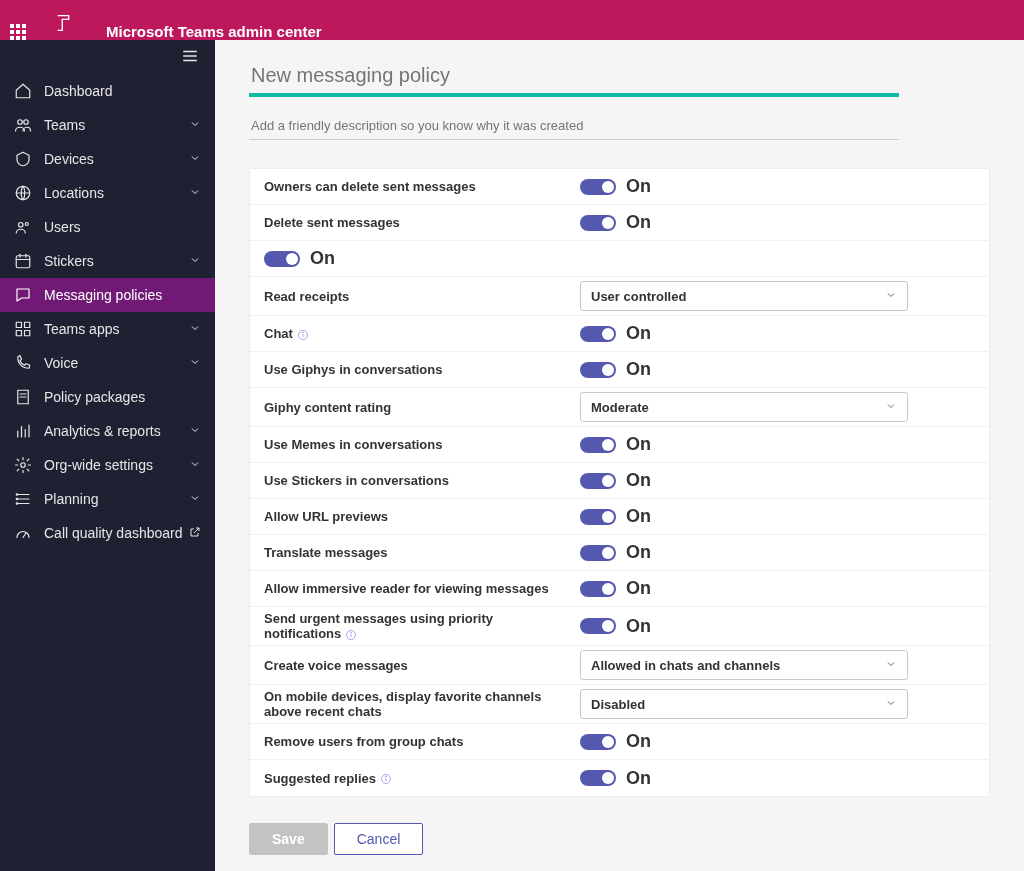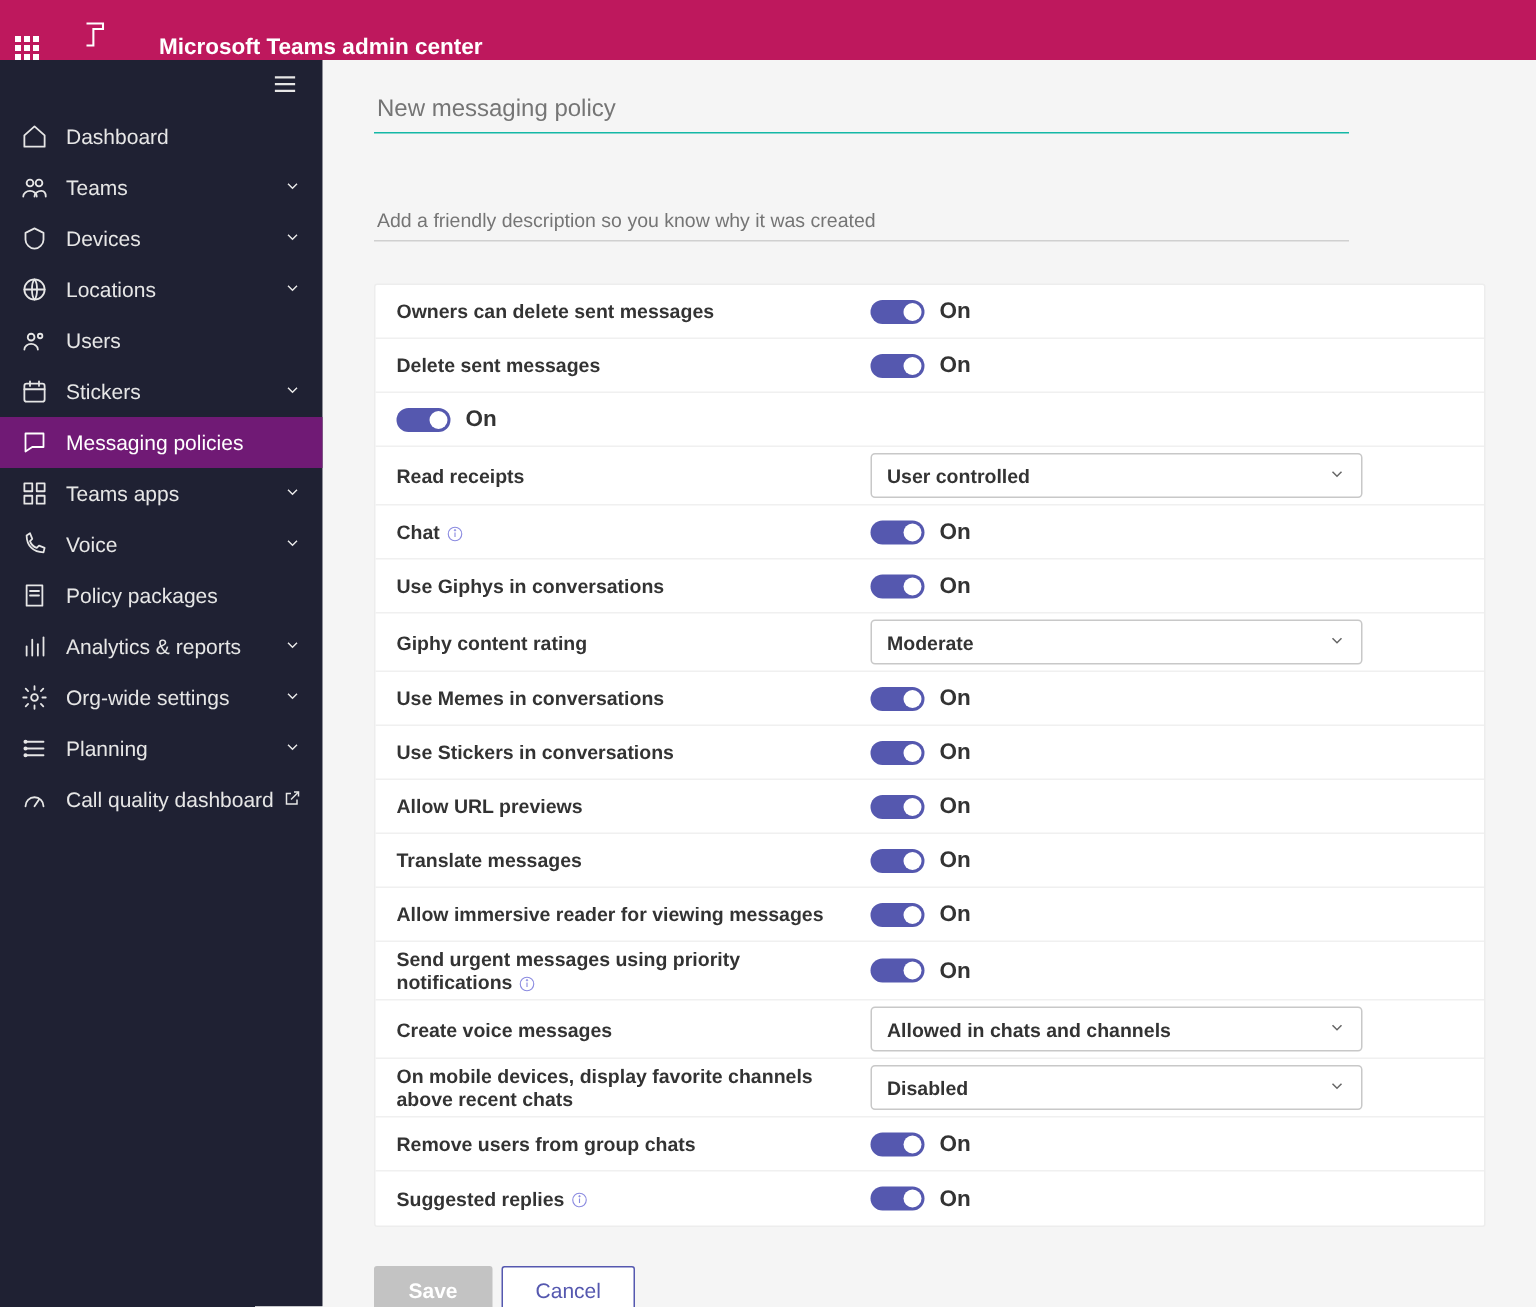--- a/index.html
+++ b/index.html
@@ -35,8 +35,8 @@
     flex:1; background:#f5f5f5; padding:18px 34px 20px 34px; overflow-y:auto; color:#333;
   }
   .title-input {
-    width:650px; border:none; border-bottom:1px solid #14b8a6; background:transparent;
-    font-size:16px; color:#b91c1c; padding:6px 2px;
+    width:650px; border:none; border-bottom:4px solid #14b8a6; background:transparent;
+    font-size:20px; color:#b91c1c; padding:6px 2px;
   }
   .desc-input {
     width:650px; border:none; border-bottom:1px solid #d0d0d0; background:transparent;

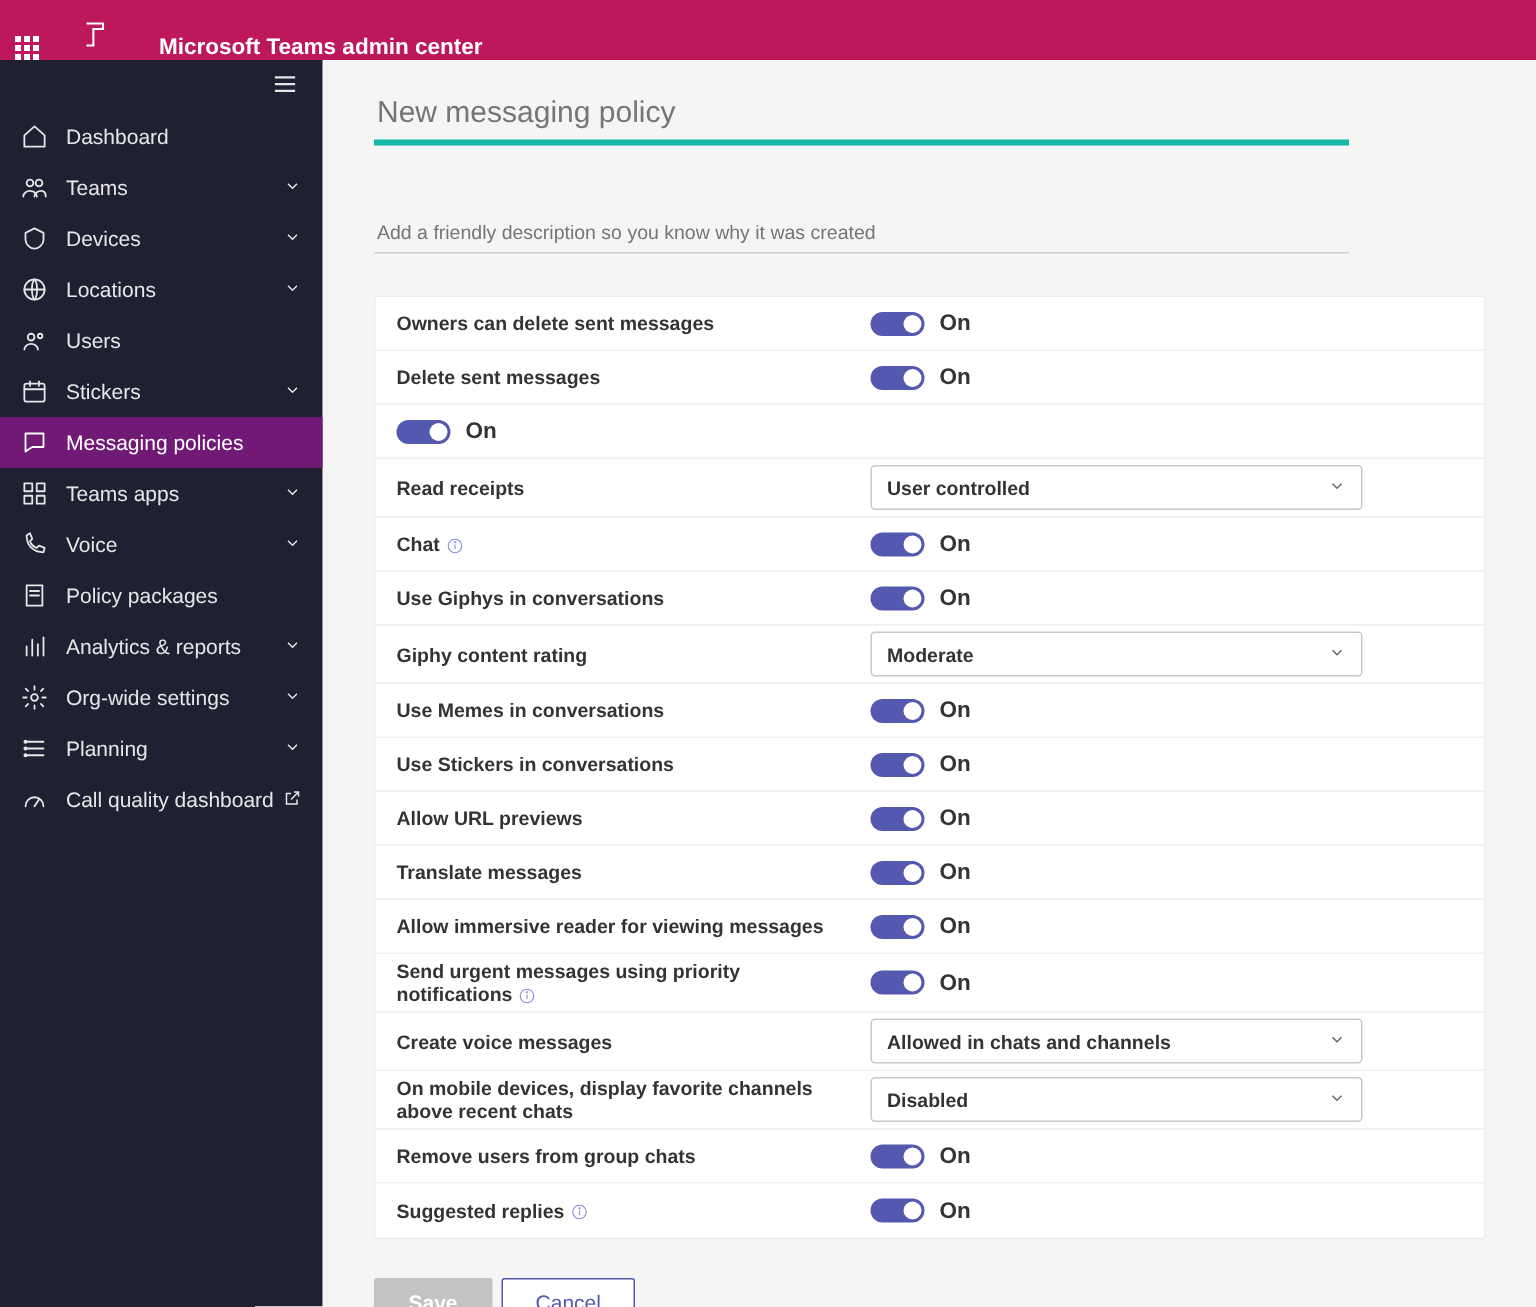--- a/index.html
+++ b/index.html
@@ -40,7 +40,7 @@
   }
   .desc-input {
     width:650px; border:none; border-bottom:1px solid #d0d0d0; background:transparent;
-    font-size:13px; color:#666; padding:6px 2px; margin-top:44px;
+    font-size:13px; color:#666; padding:6px 2px; margin-top:15px;
   }
   .panel {
     background:#fff; margin-top:28px; border:1px solid #ededed; border-radius:2px;

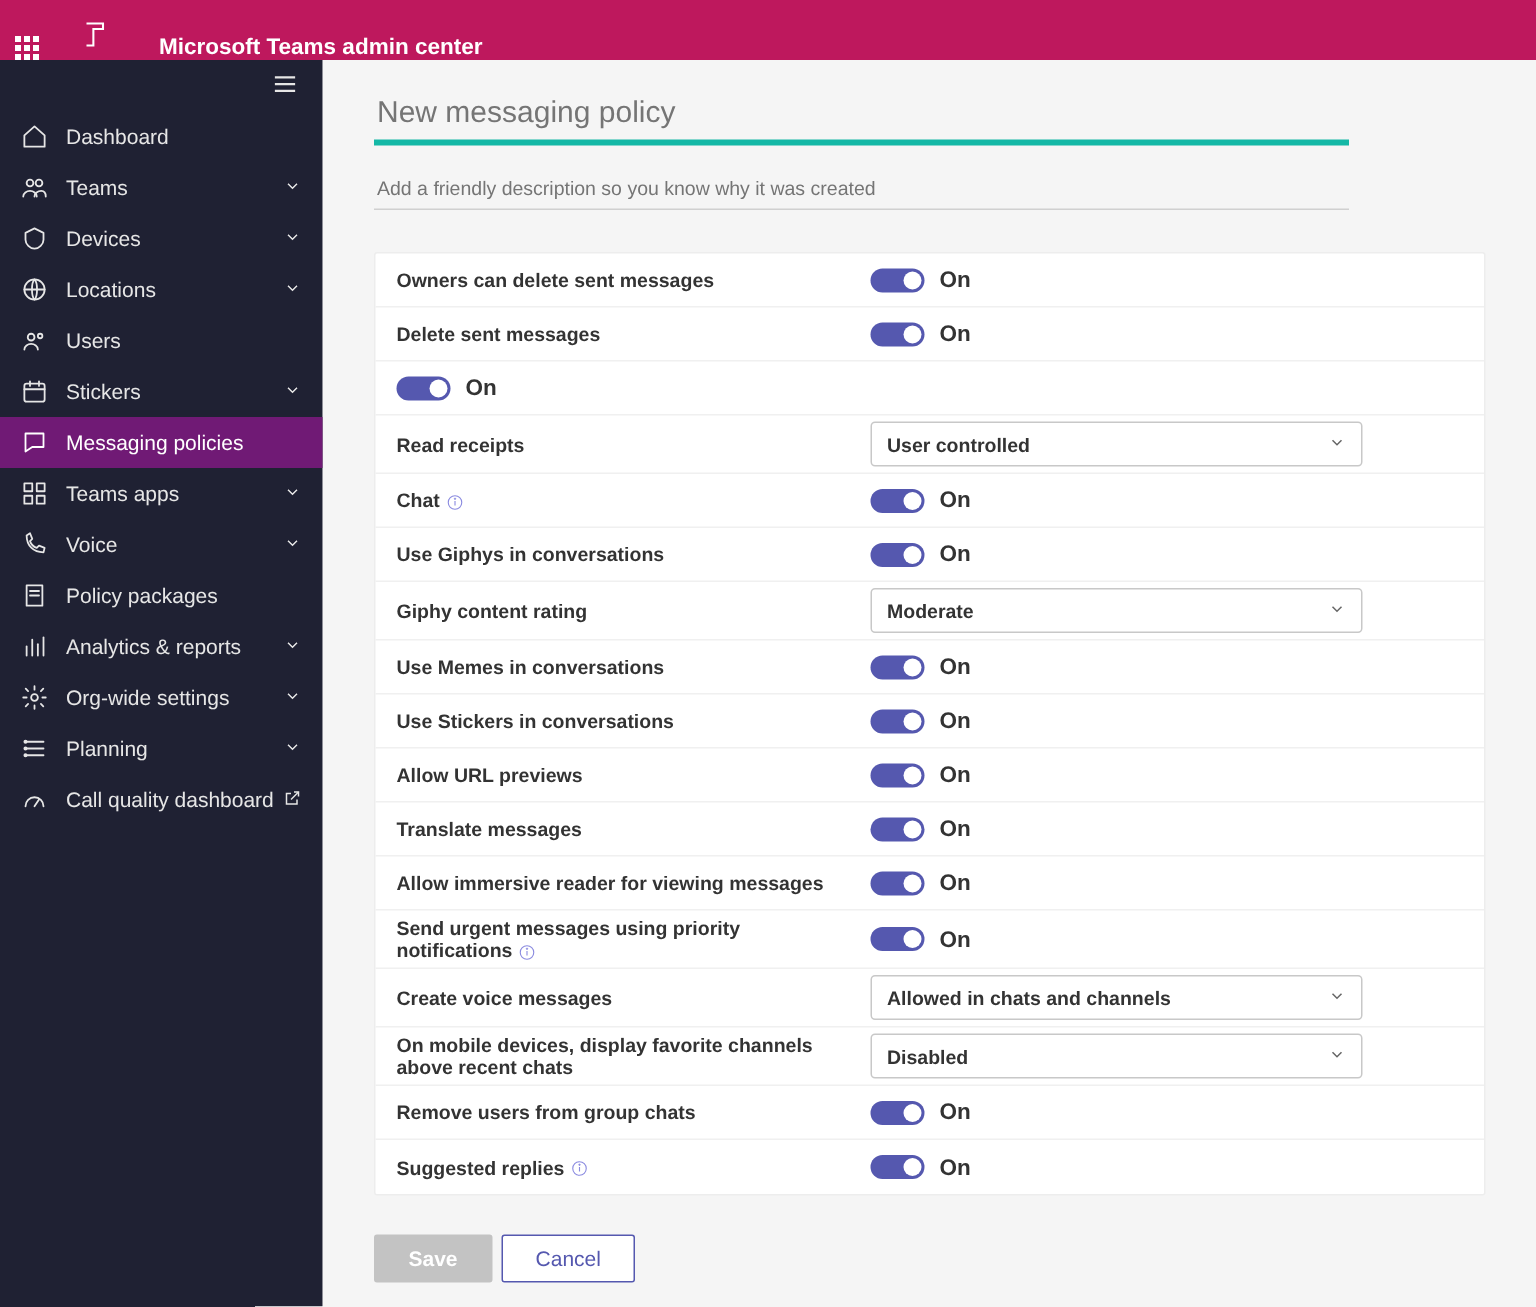--- a/index.html
+++ b/index.html
@@ -61,7 +61,7 @@
     content:""; position:absolute; width:12px; height:12px; background:#fff; border-radius:50%;
     top:2px; right:2px;
   }
-  .toggle-label{ font-size:15px; color:#333; }
+  .toggle-label{ font-size:18px; color:#333; }
   .select {
     width:328px; height:30px; border:1px solid #c8c8c8; border-radius:3px; background:#fff;
     display:flex; align-items:center; padding:0 10px; font-size:13px; color:#333; cursor:pointer;

